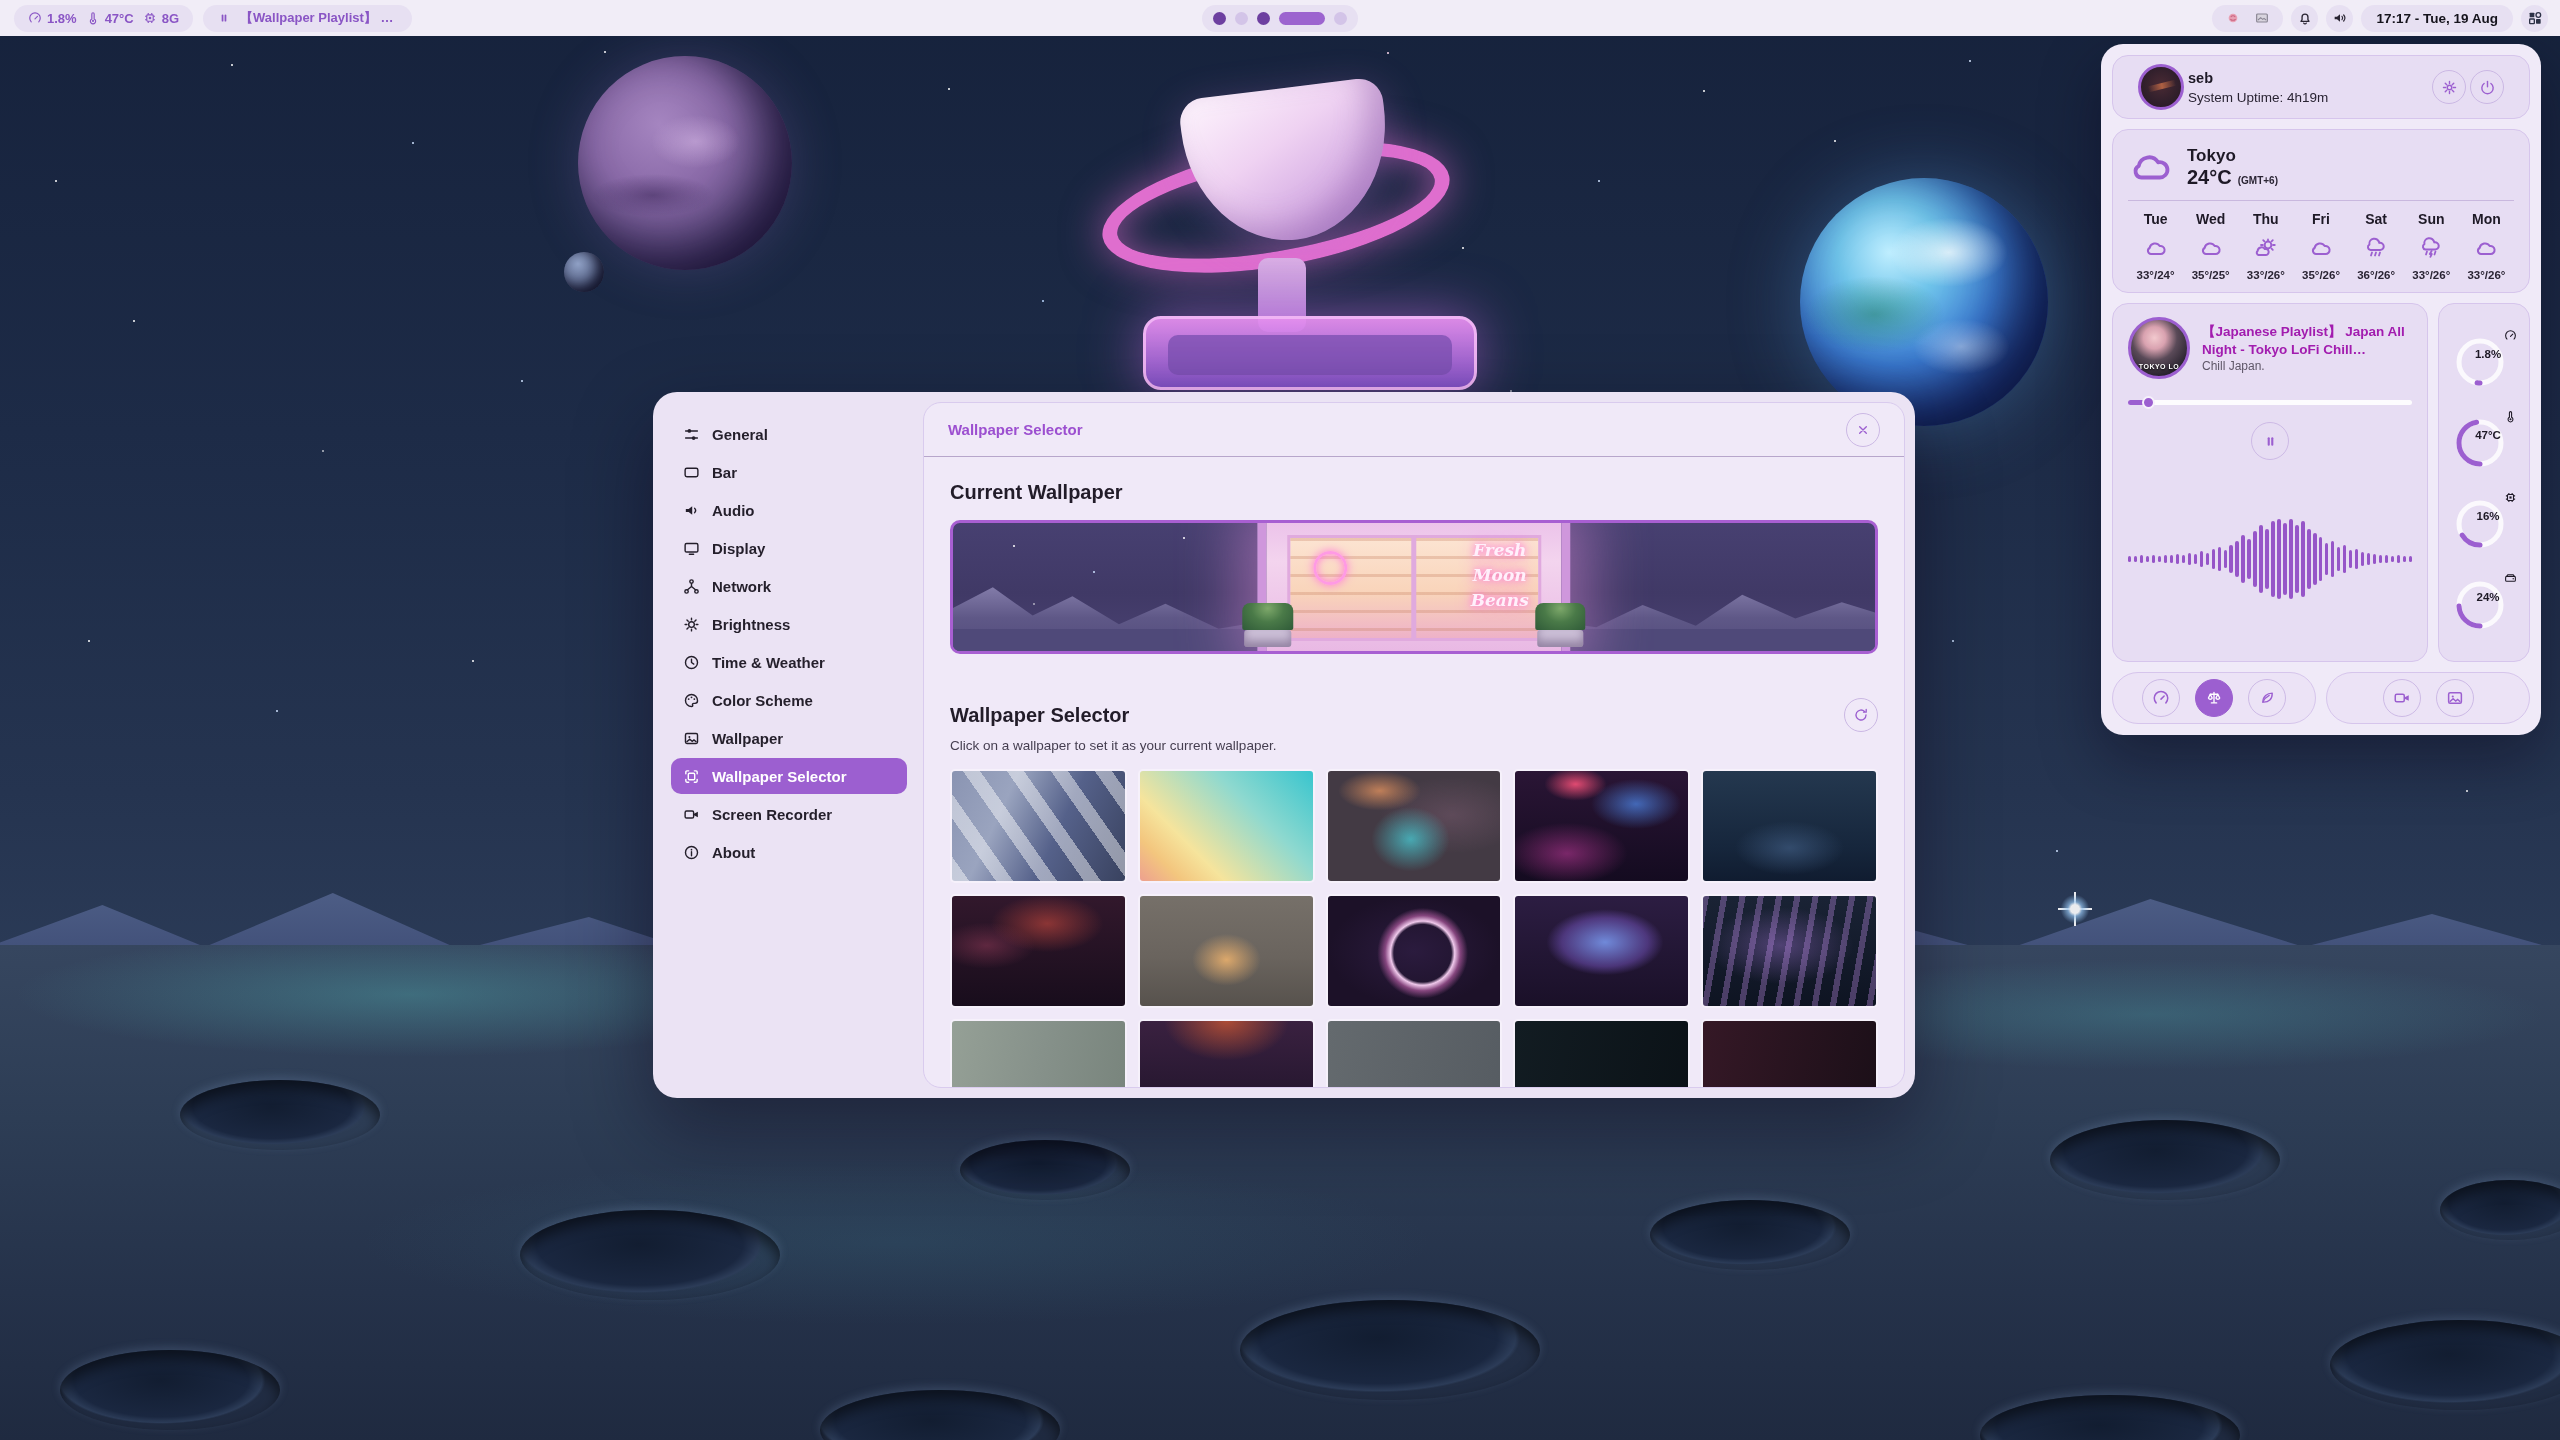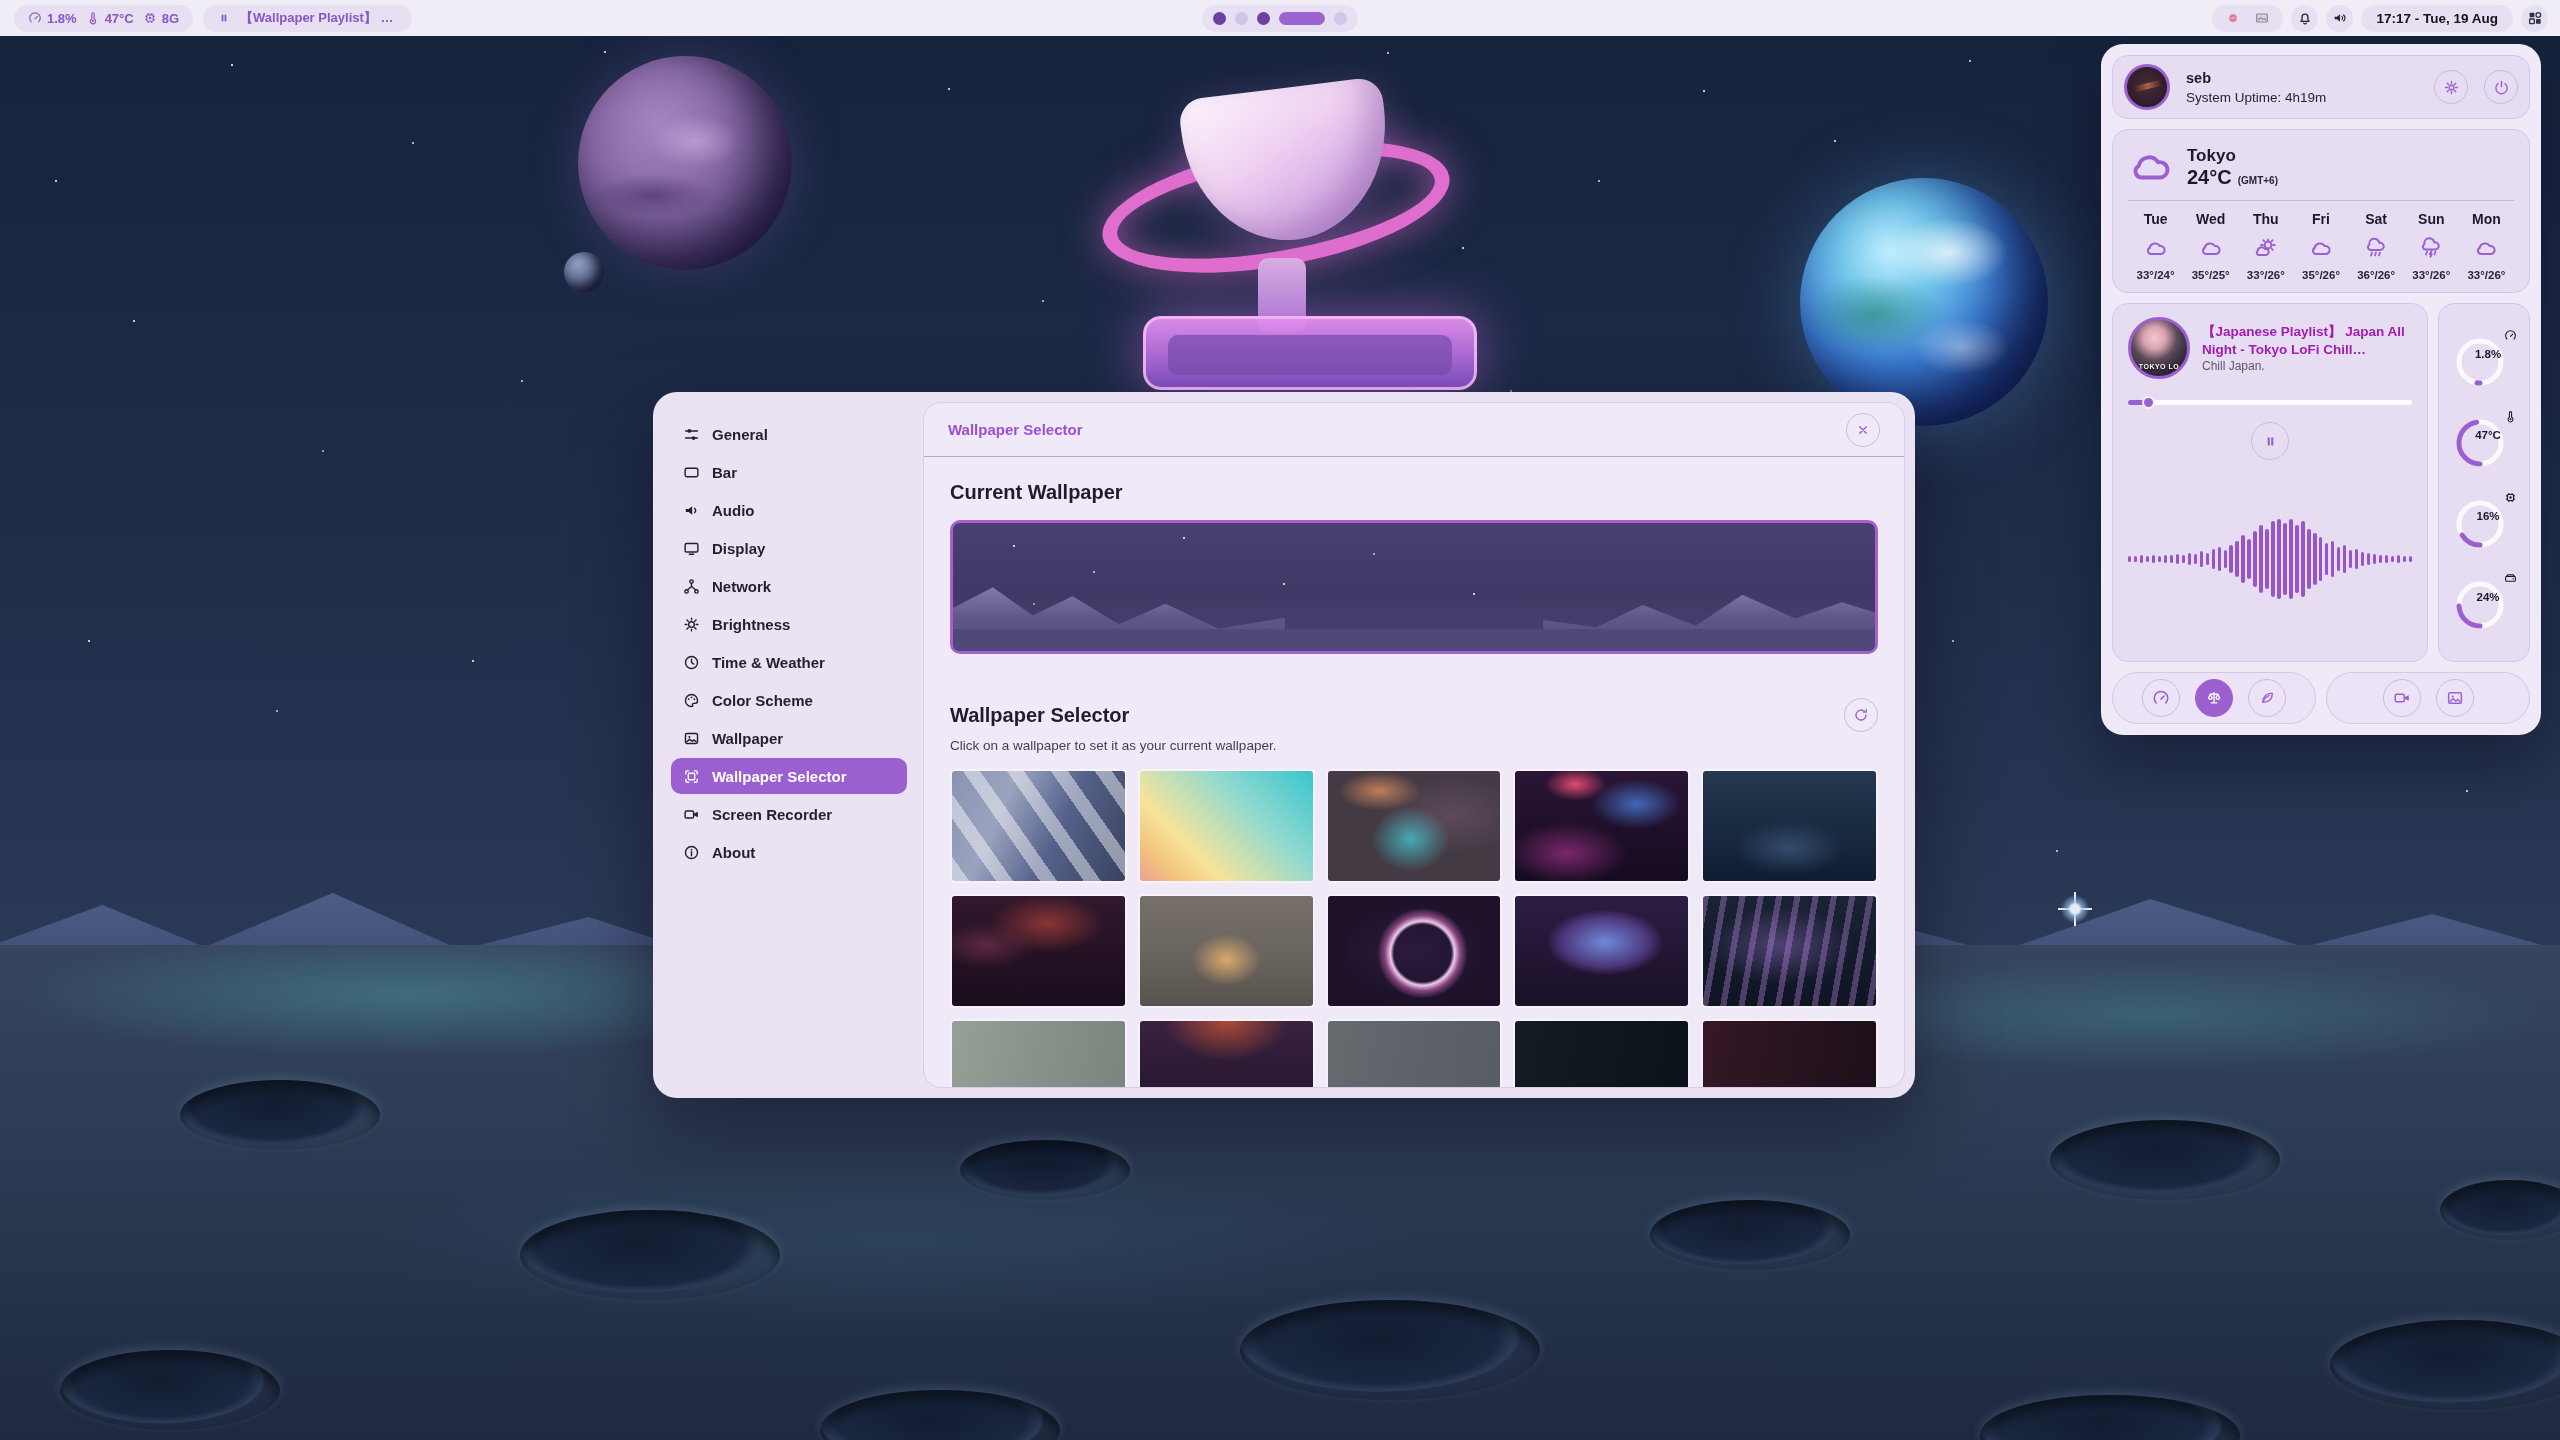--- a/index.html
+++ b/index.html
@@ -145,7 +145,7 @@
   .panel { position:absolute; right:19px; top:44px; width:440px; height:691px; border-radius:22px; background:#f0eaf8;
     box-shadow:0 24px 60px rgba(10,5,25,.4); z-index:6; padding:11px; display:flex; flex-direction:column; gap:10px; }
   .card { background:#e7ddf3; border:1.5px solid #d6c5ec; border-radius:16px; }
-  .user-card { height:64px; display:flex; align-items:center; gap:16px; padding:0 11px; }
+  .user-card { height:64px; display:flex; align-items:center; gap:4px; padding:0 25px; }
   .avatar { width:46px; height:46px; border-radius:50%; border:3px solid #9c5fd0; flex:none;
     background:radial-gradient(circle at 50% 45%, #4a2a34 0%, #32202c 55%, #241722 100%),#241722;
     position:relative; overflow:hidden; }

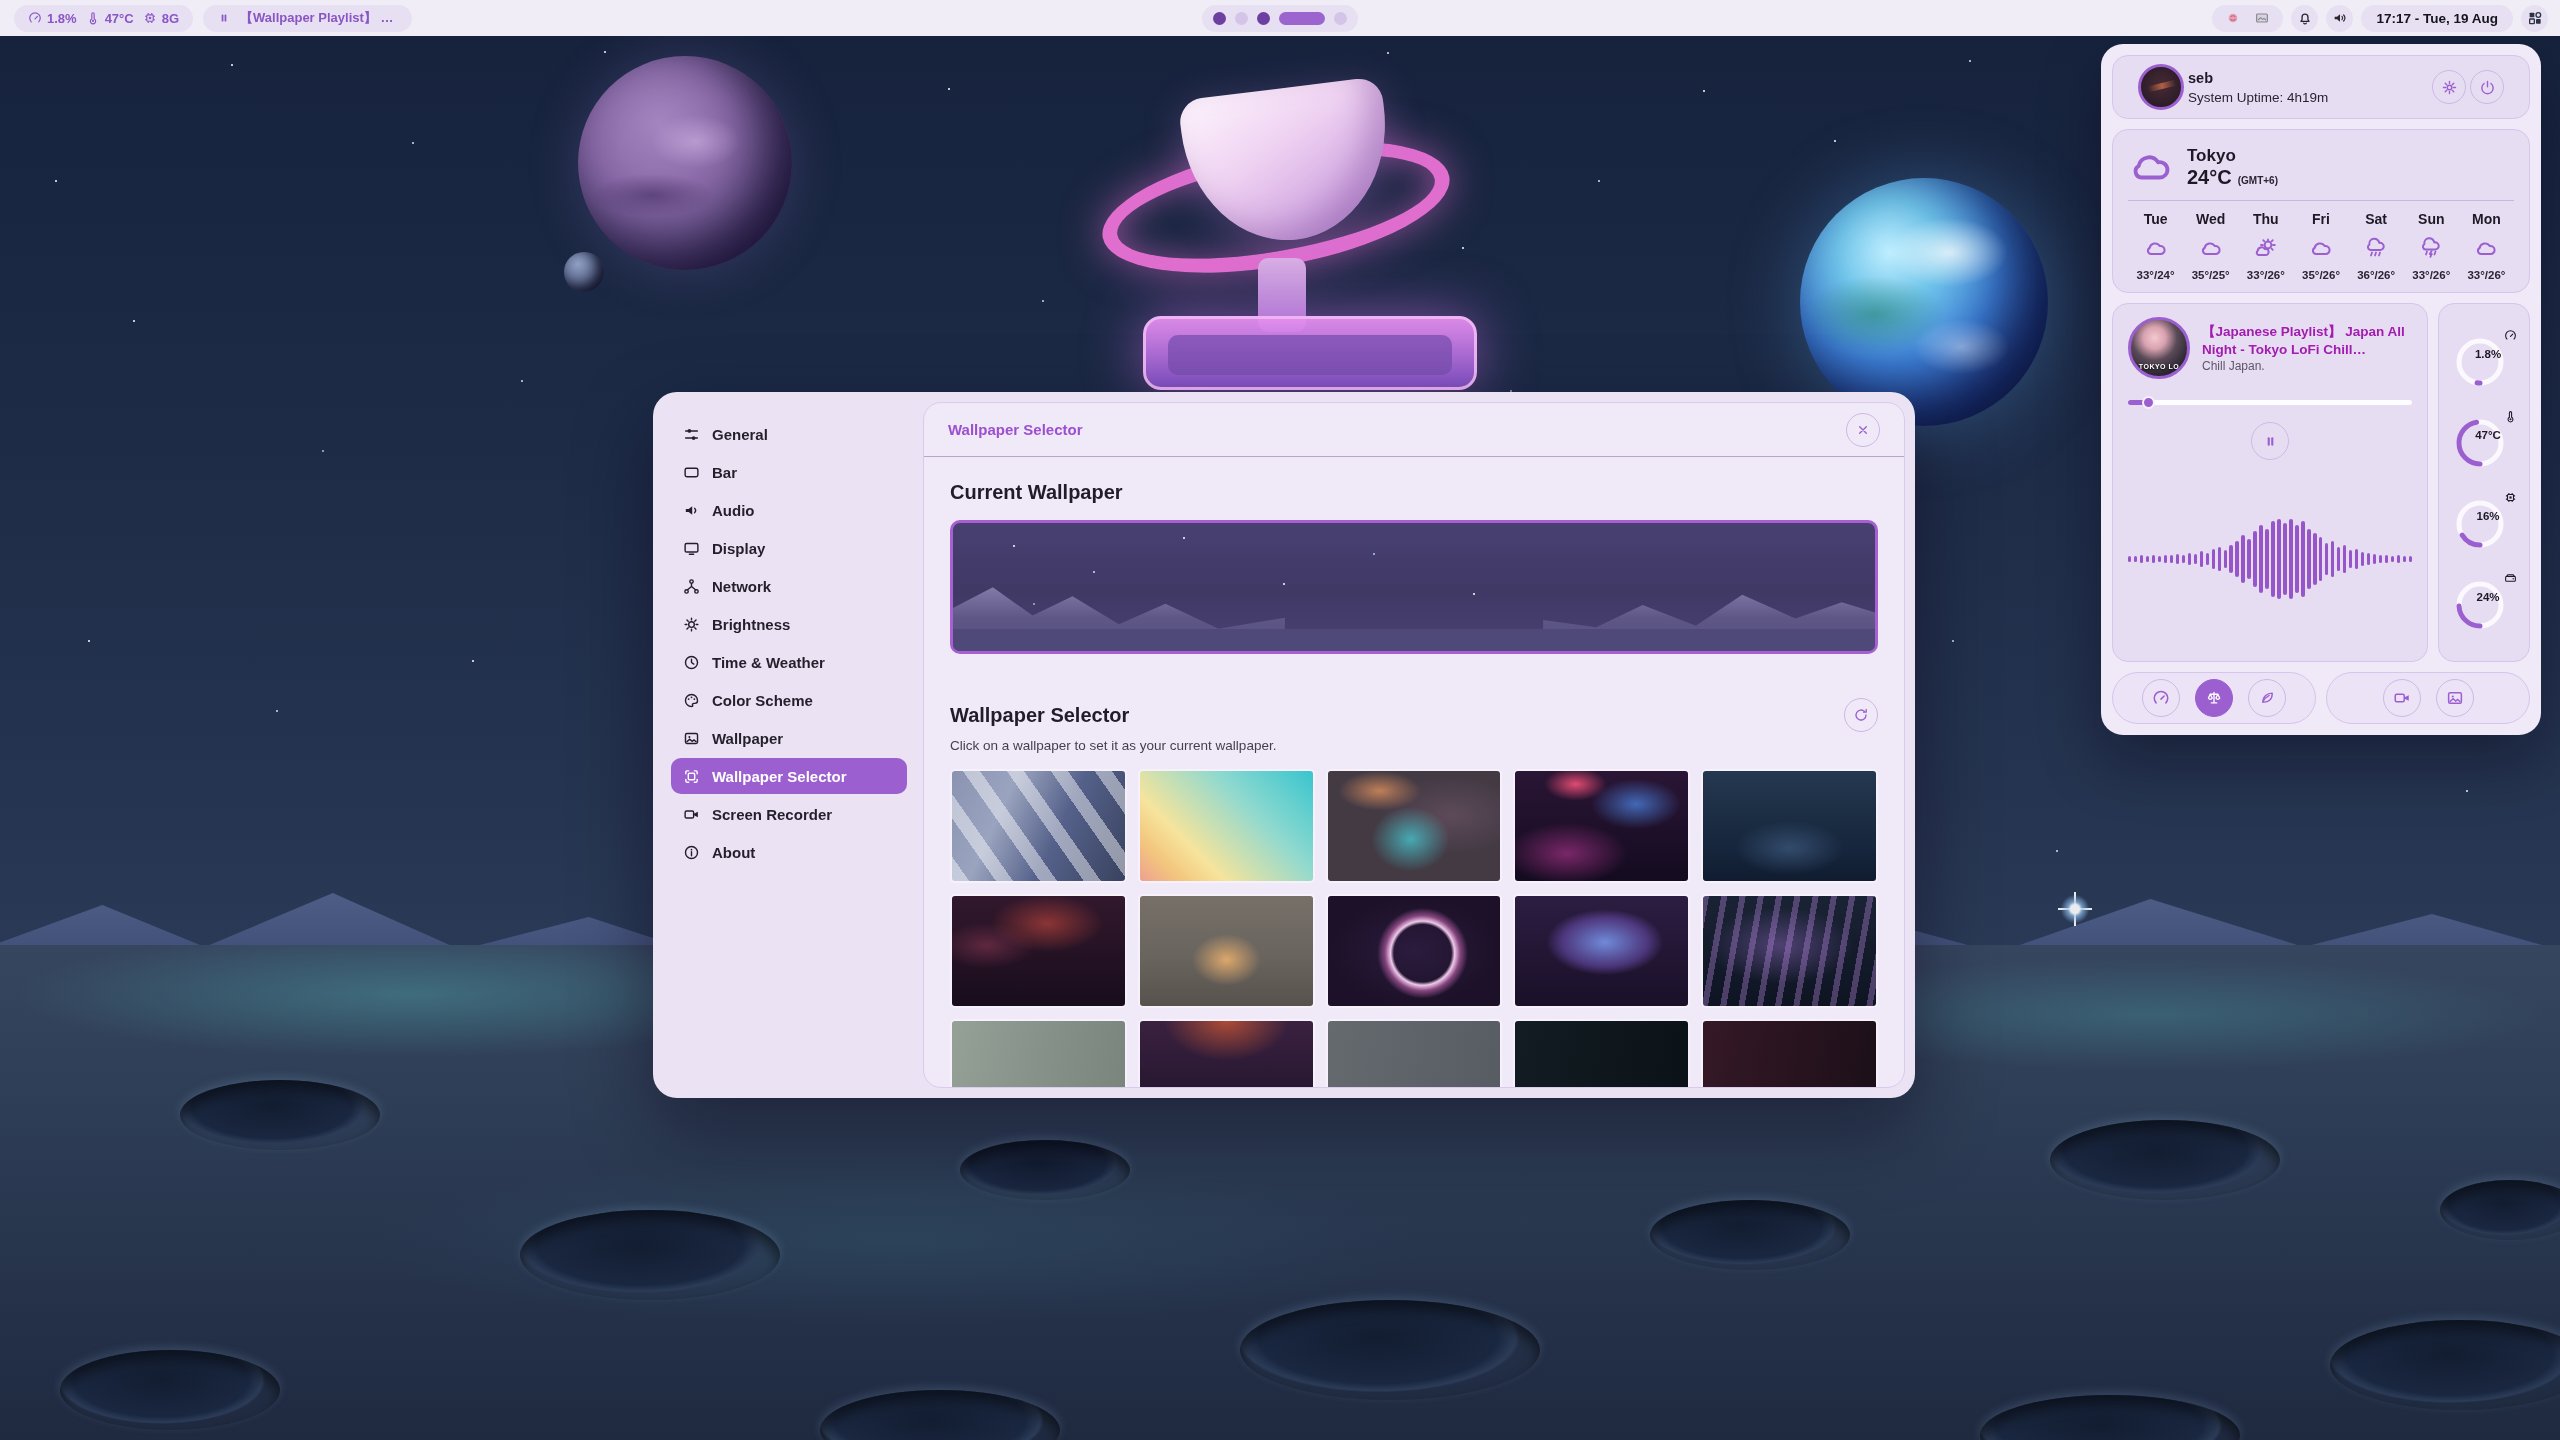--- a/index.html
+++ b/index.html
@@ -534,6 +534,22 @@
         <div class="pv-mtn left"></div>
         <div class="pv-mtn right"></div>
         <div class="pv-ground"></div>
+        <div class="pv-cafe">
+          <div class="pv-interior"></div>
+          <div class="pv-door"></div>
+          <div class="pv-neon-ring"></div>
+          <div class="pv-sign">Fresh
+Moon
+Beans</div>
+          <div class="pv-plant" style="left:-8%">
+              <div class="bush"></div>
+              <div class="pot"></div>
+            </div>
+          <div class="pv-plant" style="right:-8%">
+              <div class="bush"></div>
+              <div class="pot"></div>
+            </div>
+        </div>
       </div>
 
       <div class="section-row">

